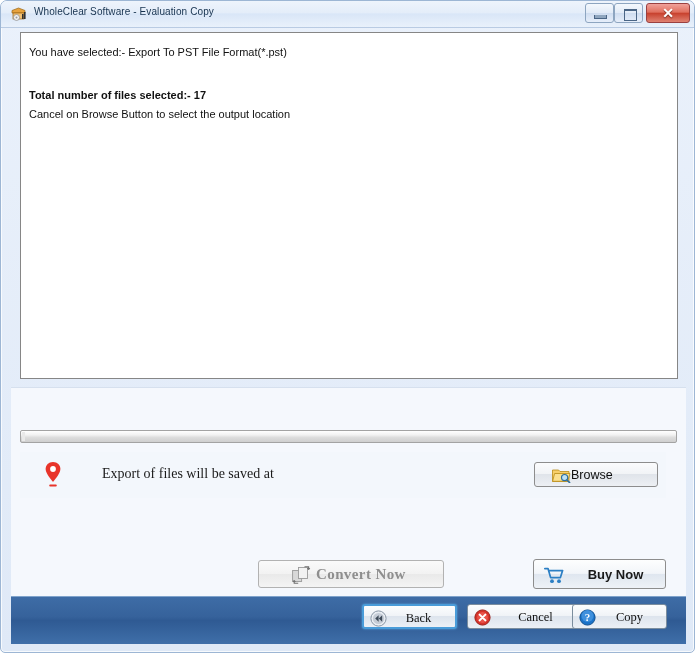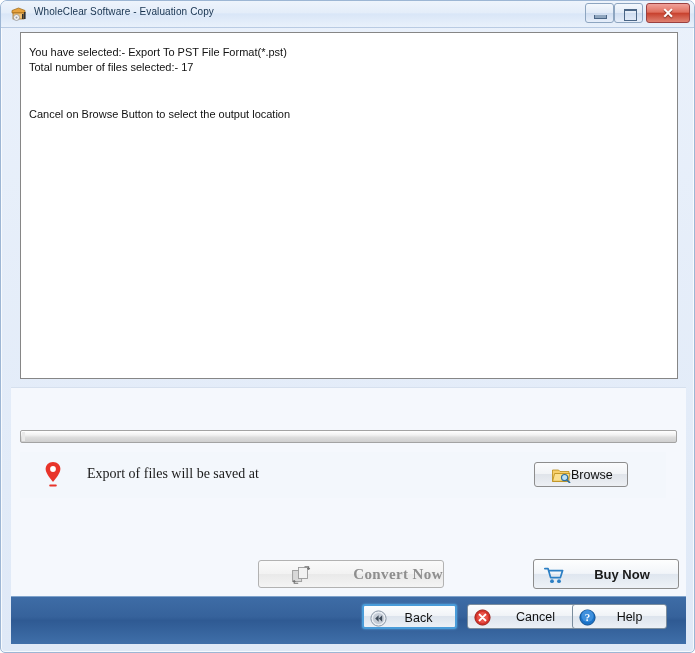--- a/index.html
+++ b/index.html
@@ -123,7 +123,7 @@
     white-space: nowrap;
   }
   #msg-0 { top: 13px; }
-  #msg-1 { top: 28px; }
+  #msg-1 { top: 56px; font-weight: bold; }
   #msg-2 { top: 75px; }
 
   

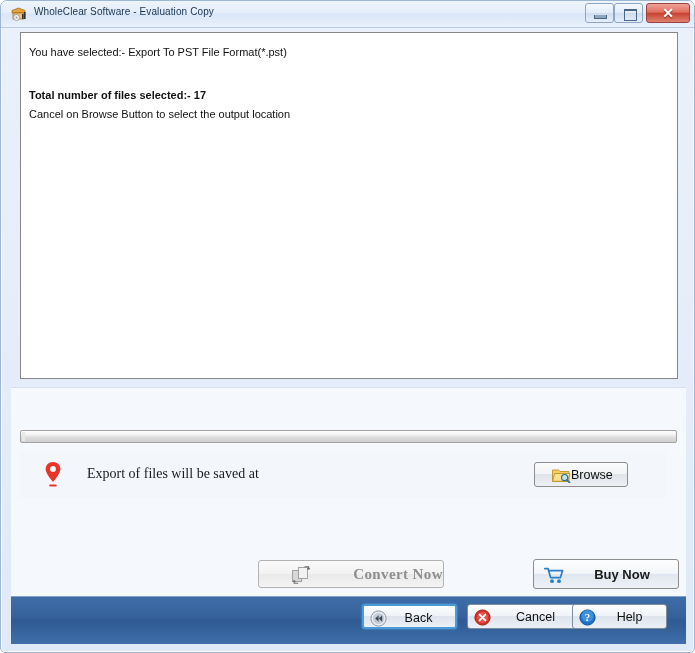--- a/index.html
+++ b/index.html
@@ -168,7 +168,7 @@
   }
   #output-label {
     position: absolute;
-    left: 67px; top: 14px;
+    left: 82px; top: 14px;
     font-family: "Liberation Serif", serif;
     font-size: 14px;
     color: #1a1a1a;

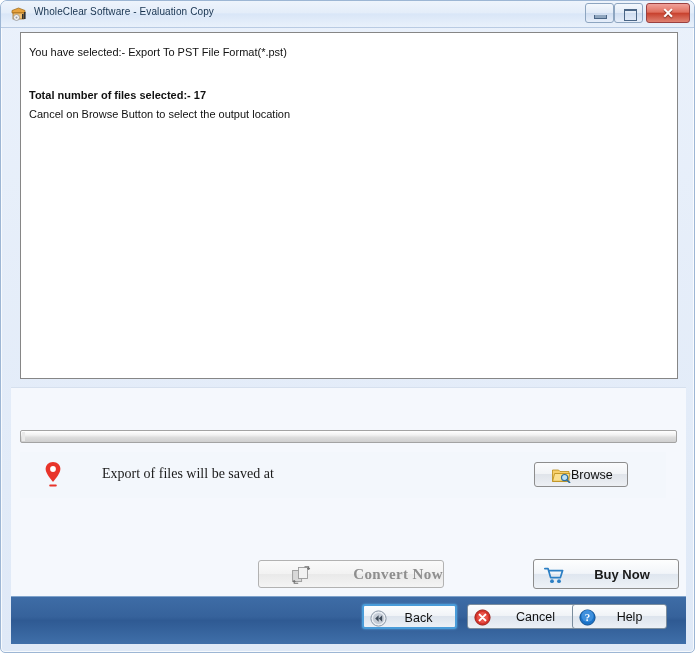--- a/index.html
+++ b/index.html
@@ -196,7 +196,7 @@
 
   #browse-button {
     left: 533px; top: 461px;
-    width: 94px; height: 25px;
+    width: 124px; height: 25px;
   }
   #browse-icon {
     position: absolute;

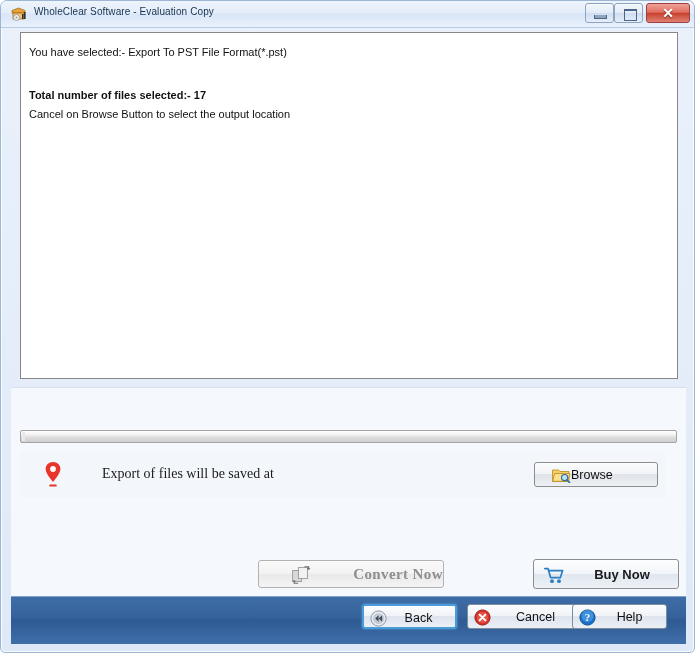--- a/index.html
+++ b/index.html
@@ -222,7 +222,7 @@
   }
   #convert-label {
     top: 5px; left: 57px;
-    text-align: right;
+    text-align: left;
     font-family: "Liberation Serif", serif;
     font-size: 15px;
     font-weight: bold;

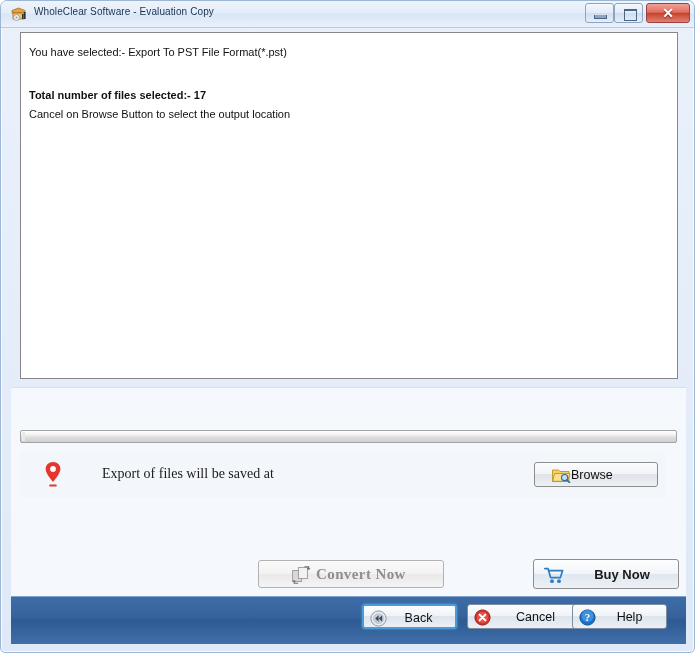--- a/index.html
+++ b/index.html
@@ -233,7 +233,7 @@
   
   #buy-button {
     left: 532px; top: 558px;
-    width: 146px; height: 30px;
+    width: 133px; height: 30px;
     border: 1px solid #8d8d8d;
     background: linear-gradient(to bottom, #fdfefe 0%, #f2f5f9 48%, #dfe6ef 50%, #eef2f7 100%);
   }

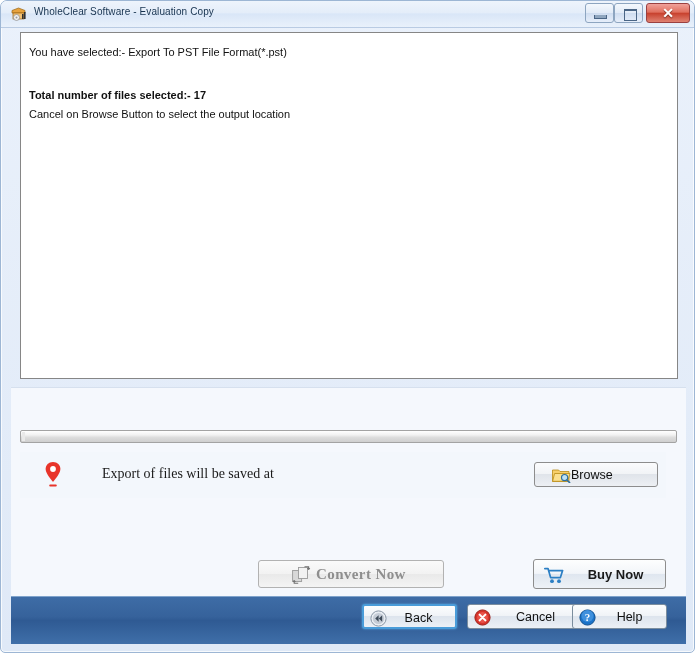--- a/index.html
+++ b/index.html
@@ -275,7 +275,7 @@
     left: 26px; right: 6px;
     top: 5px;
     text-align: center;
-    font-family: Liberation Sans, sans-serif;
+    font-family: Liberation Serif, serif;
     font-size: 12.5px;
     color: #101010;
     white-space: nowrap;

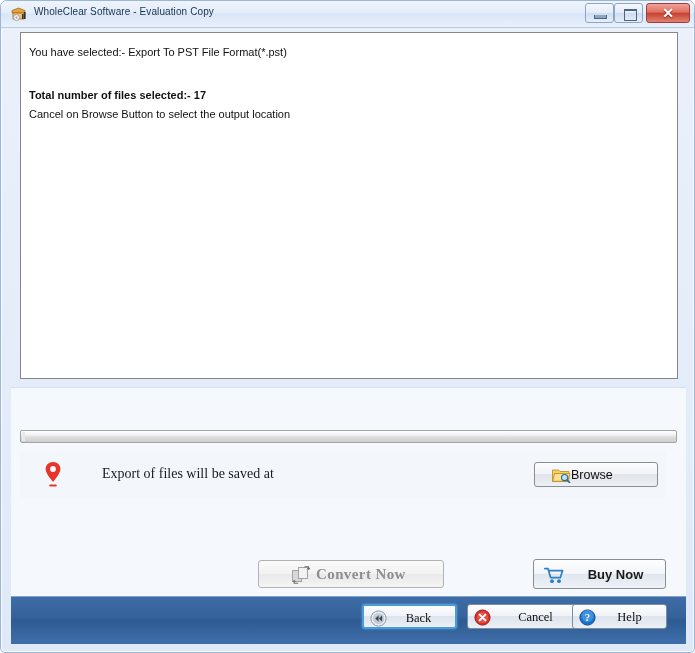--- a/index.html
+++ b/index.html
@@ -421,7 +421,7 @@
         <text x="8.5" y="12.4" font-family="Liberation Serif, serif" font-size="11" font-weight="bold" fill="#ffffff" text-anchor="middle">?</text>
       </svg>
     </span>
-    <span class="footer-btn-label">Help</span>
+    <span class="footer-btn-label">Copy</span>
   </div>
 
 </div>

